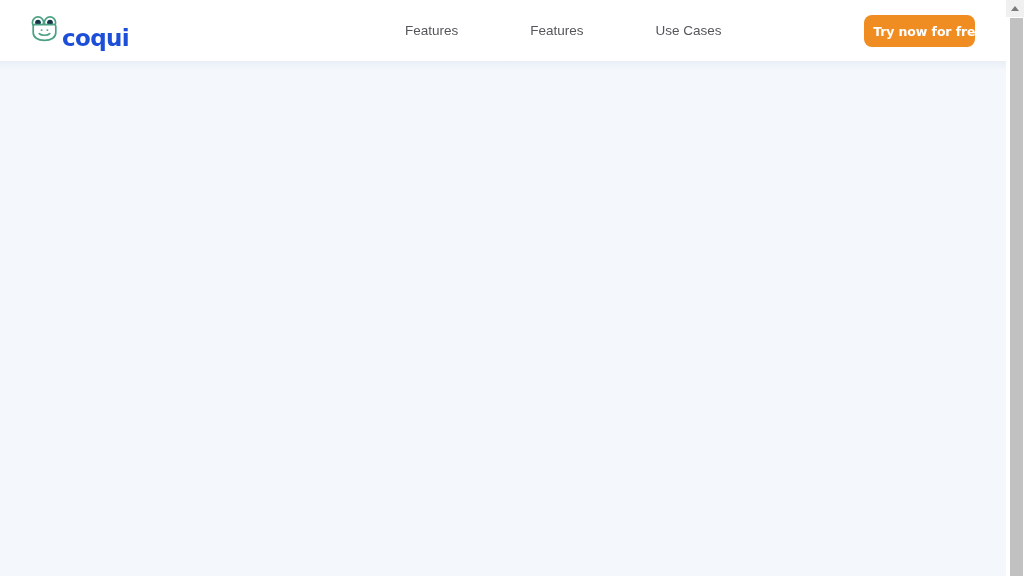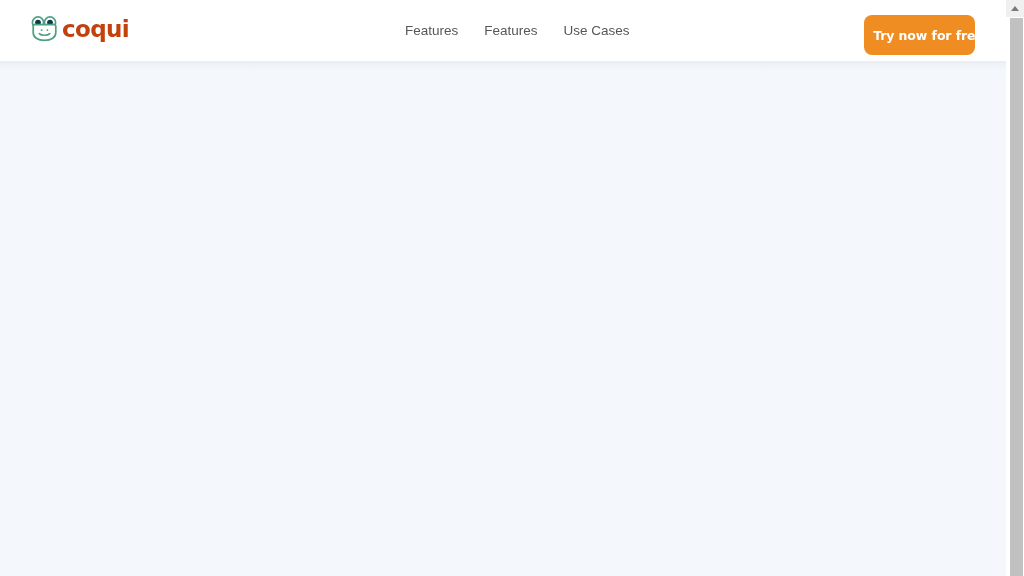--- a/index.html
+++ b/index.html
@@ -79,10 +79,10 @@
     font-size: 23px;
     font-weight: bold;
     letter-spacing: -0.6px;
-    color: #c2410c;
+    color: #1d4ed8;
     line-height: 1;
     position: relative;
-    top: 1px;
+    top: 10px;
   }
 
   

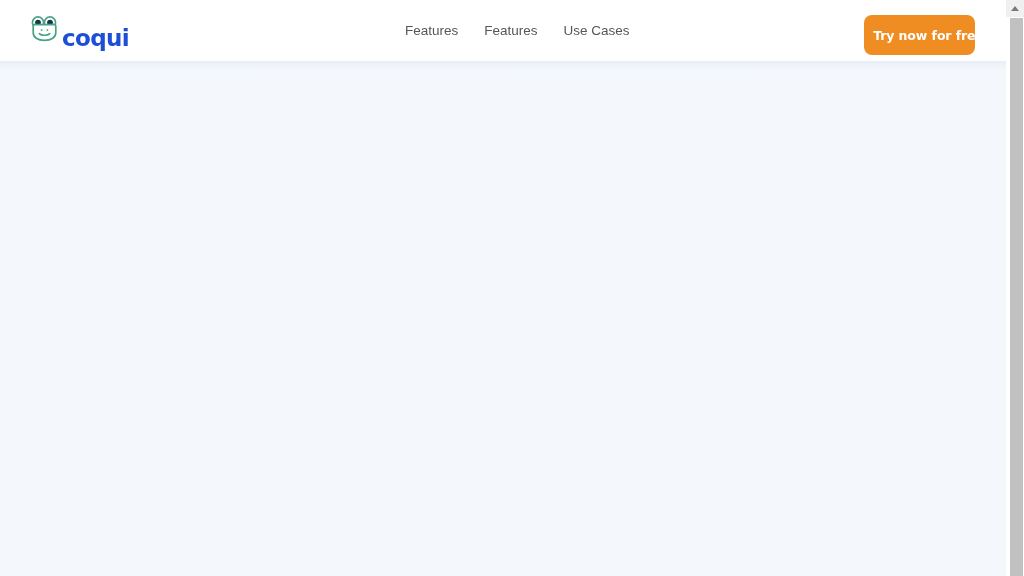--- a/index.html
+++ b/index.html
@@ -93,7 +93,7 @@
     height: 61px;
     display: flex;
     align-items: center;
-    gap: 26px;
+    gap: 72px;
   }
 
   .nav-link {

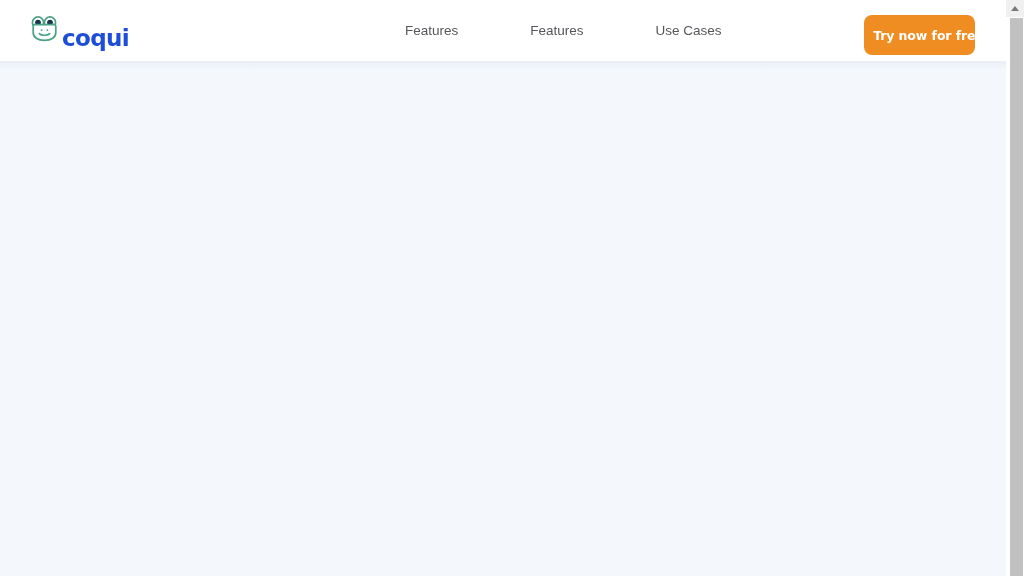--- a/index.html
+++ b/index.html
@@ -110,7 +110,7 @@
     left: 864px;
     top: 15px;
     width: 111px;
-    height: 40px;
+    height: 32px;
     background: #ef8d22;
     color: #ffffff;
     border: none;

